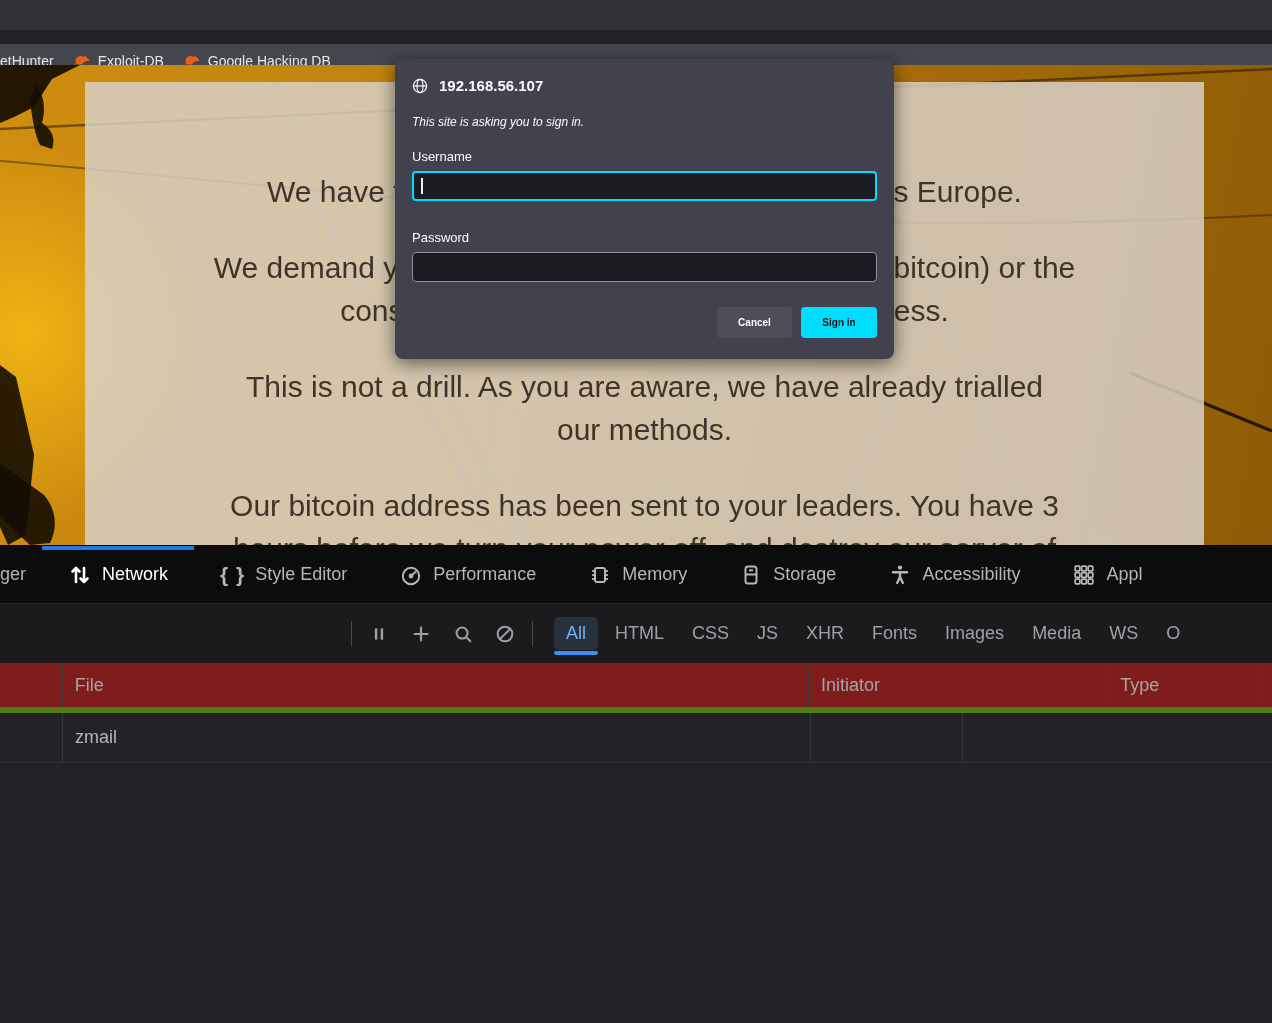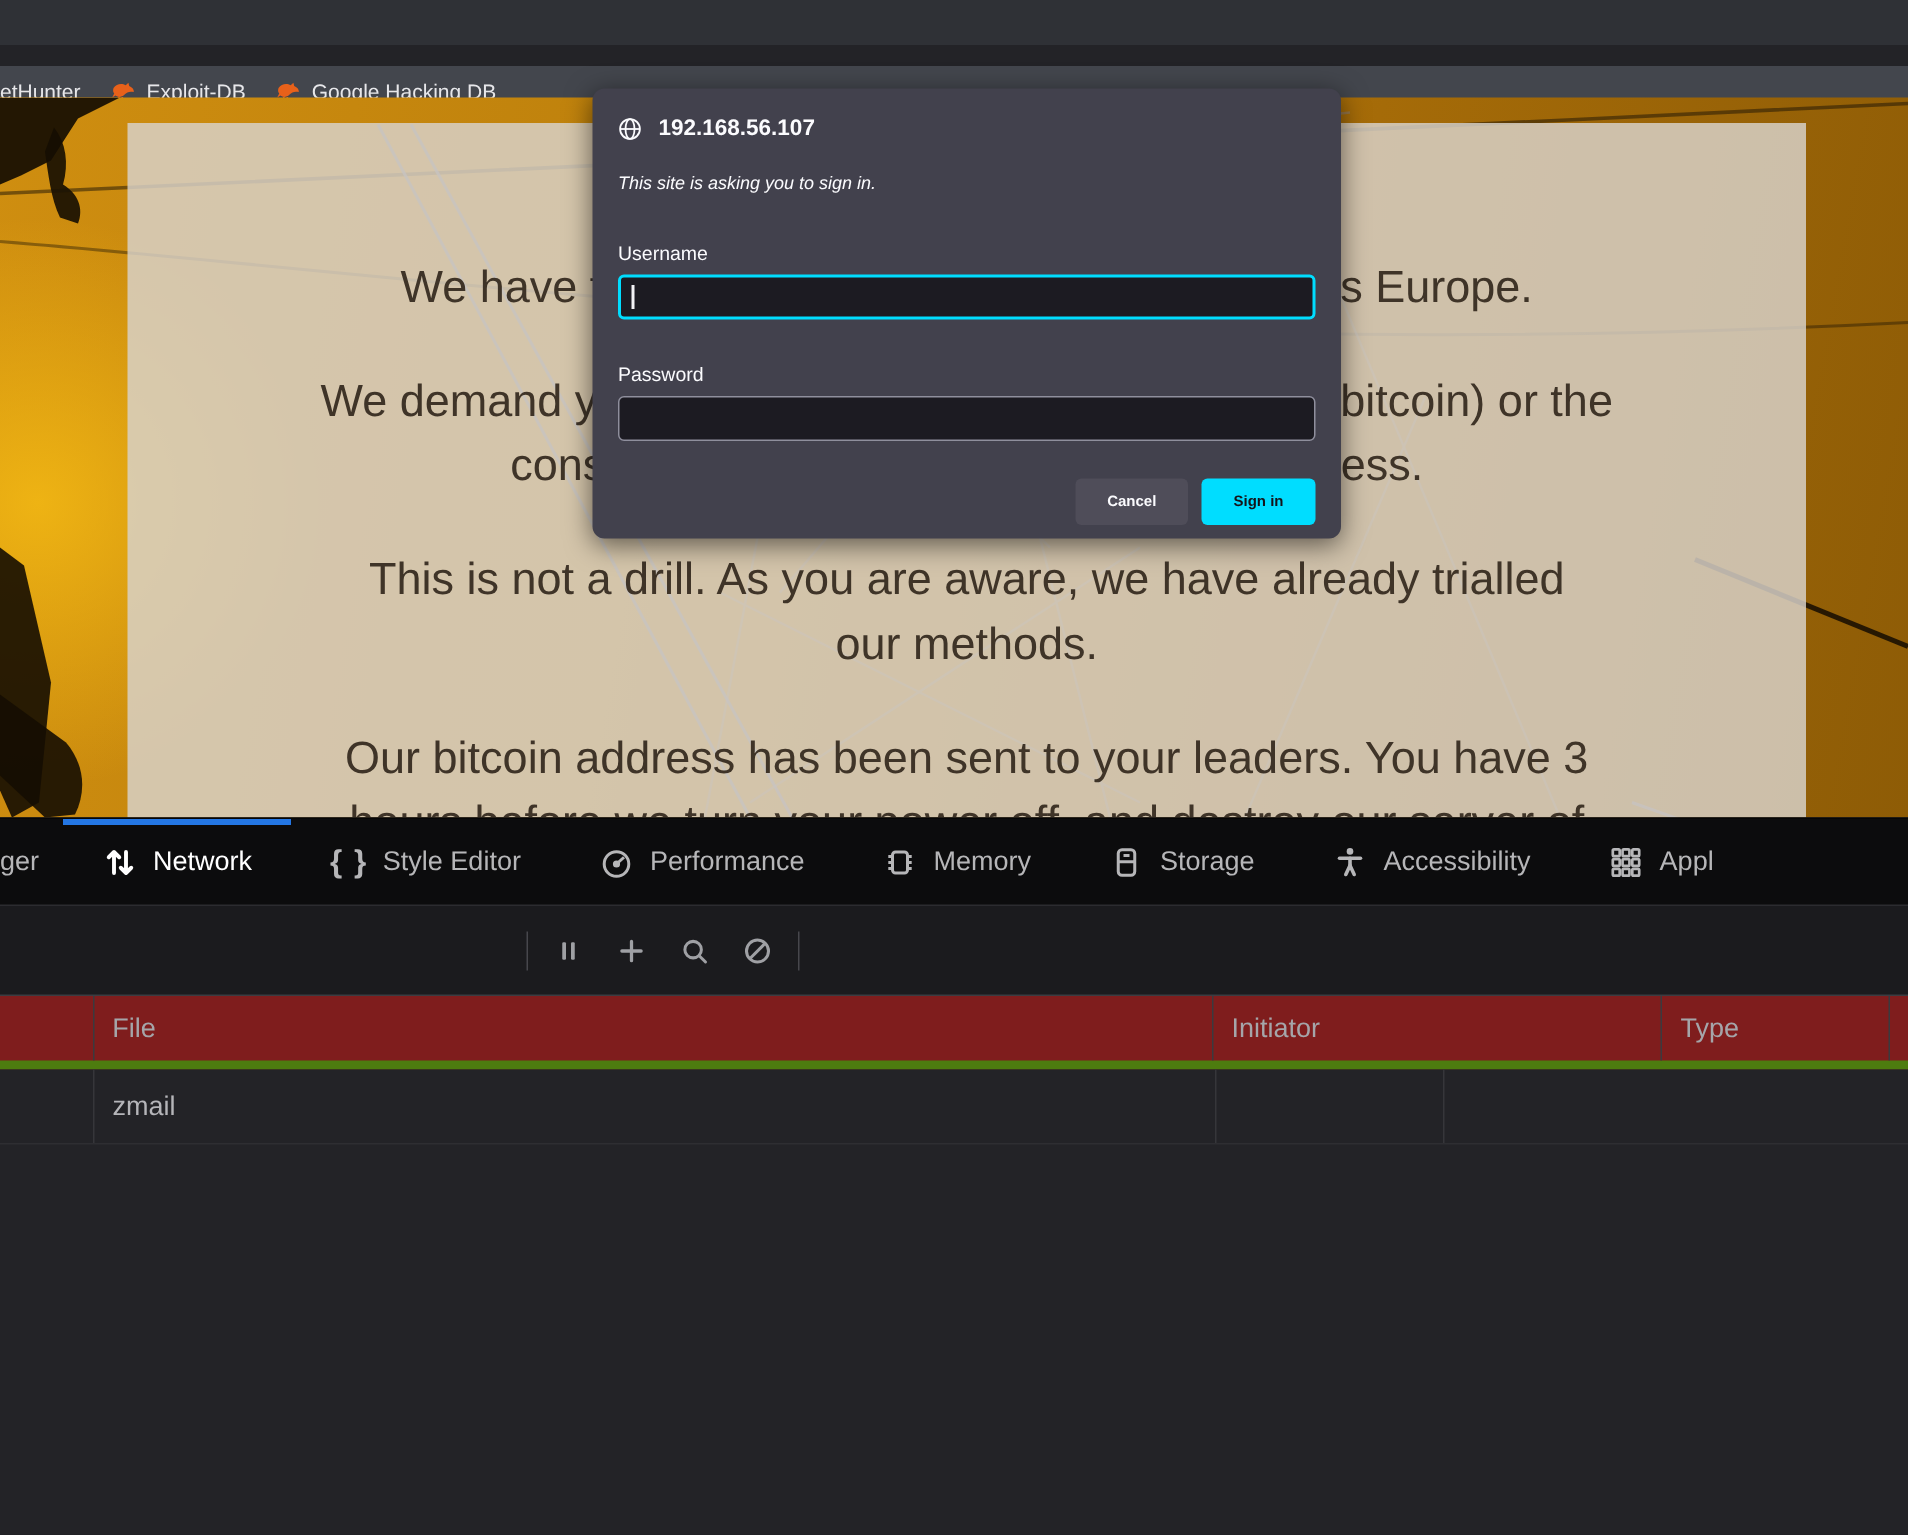--- a/index.html
+++ b/index.html
@@ -44,7 +44,7 @@
   }
   .d-title{display:flex;align-items:center;gap:11px;font-size:15px;font-weight:700;margin-top:1px;}
   .d-msg{font-size:12px;margin-top:21px;font-weight:400;font-style:italic;}
-  .d-label{font-size:13px;margin-top:32px;}
+  .d-label{font-size:13px;margin-top:20px;}
   .d-label2{margin-top:29px;}
   .d-input{
     margin-top:7px;height:30px;background:#1c1b22;border-radius:4px;

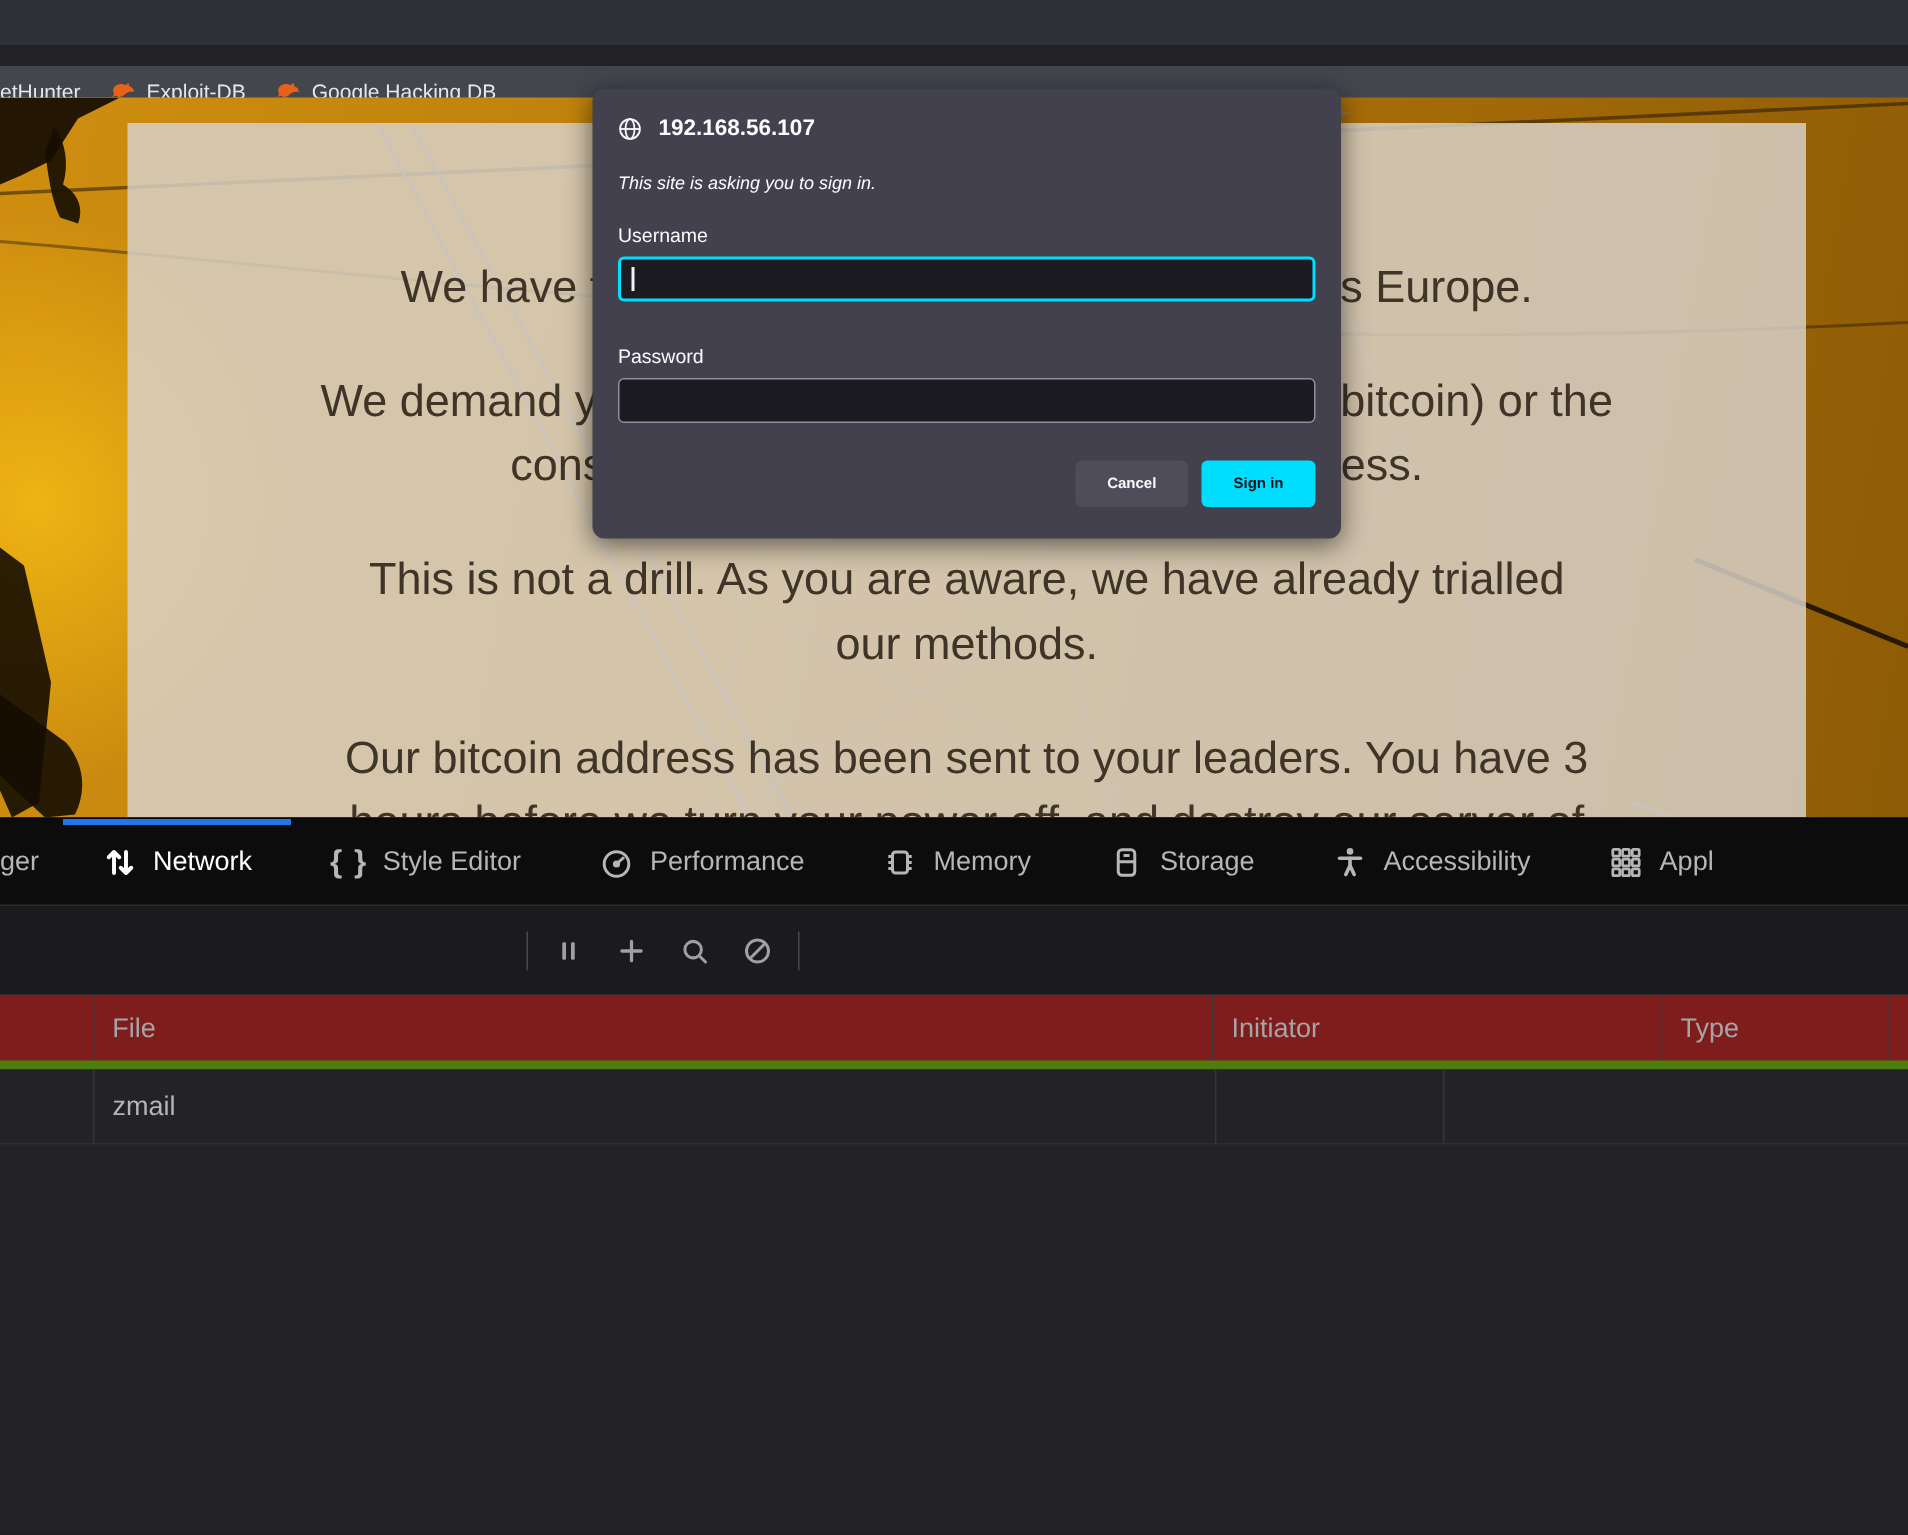--- a/index.html
+++ b/index.html
@@ -276,6 +276,18 @@
       </svg>
     </div>
     <div class="tb-sep"></div>
+    <div class="tb-filters">
+      <span class="filter active">All</span>
+      <span class="filter">HTML</span>
+      <span class="filter">CSS</span>
+      <span class="filter">JS</span>
+      <span class="filter">XHR</span>
+      <span class="filter">Fonts</span>
+      <span class="filter">Images</span>
+      <span class="filter">Media</span>
+      <span class="filter">WS</span>
+      <span class="filter">O</span>
+    </div>
   </div>
 
   <div class="dt-thead">

